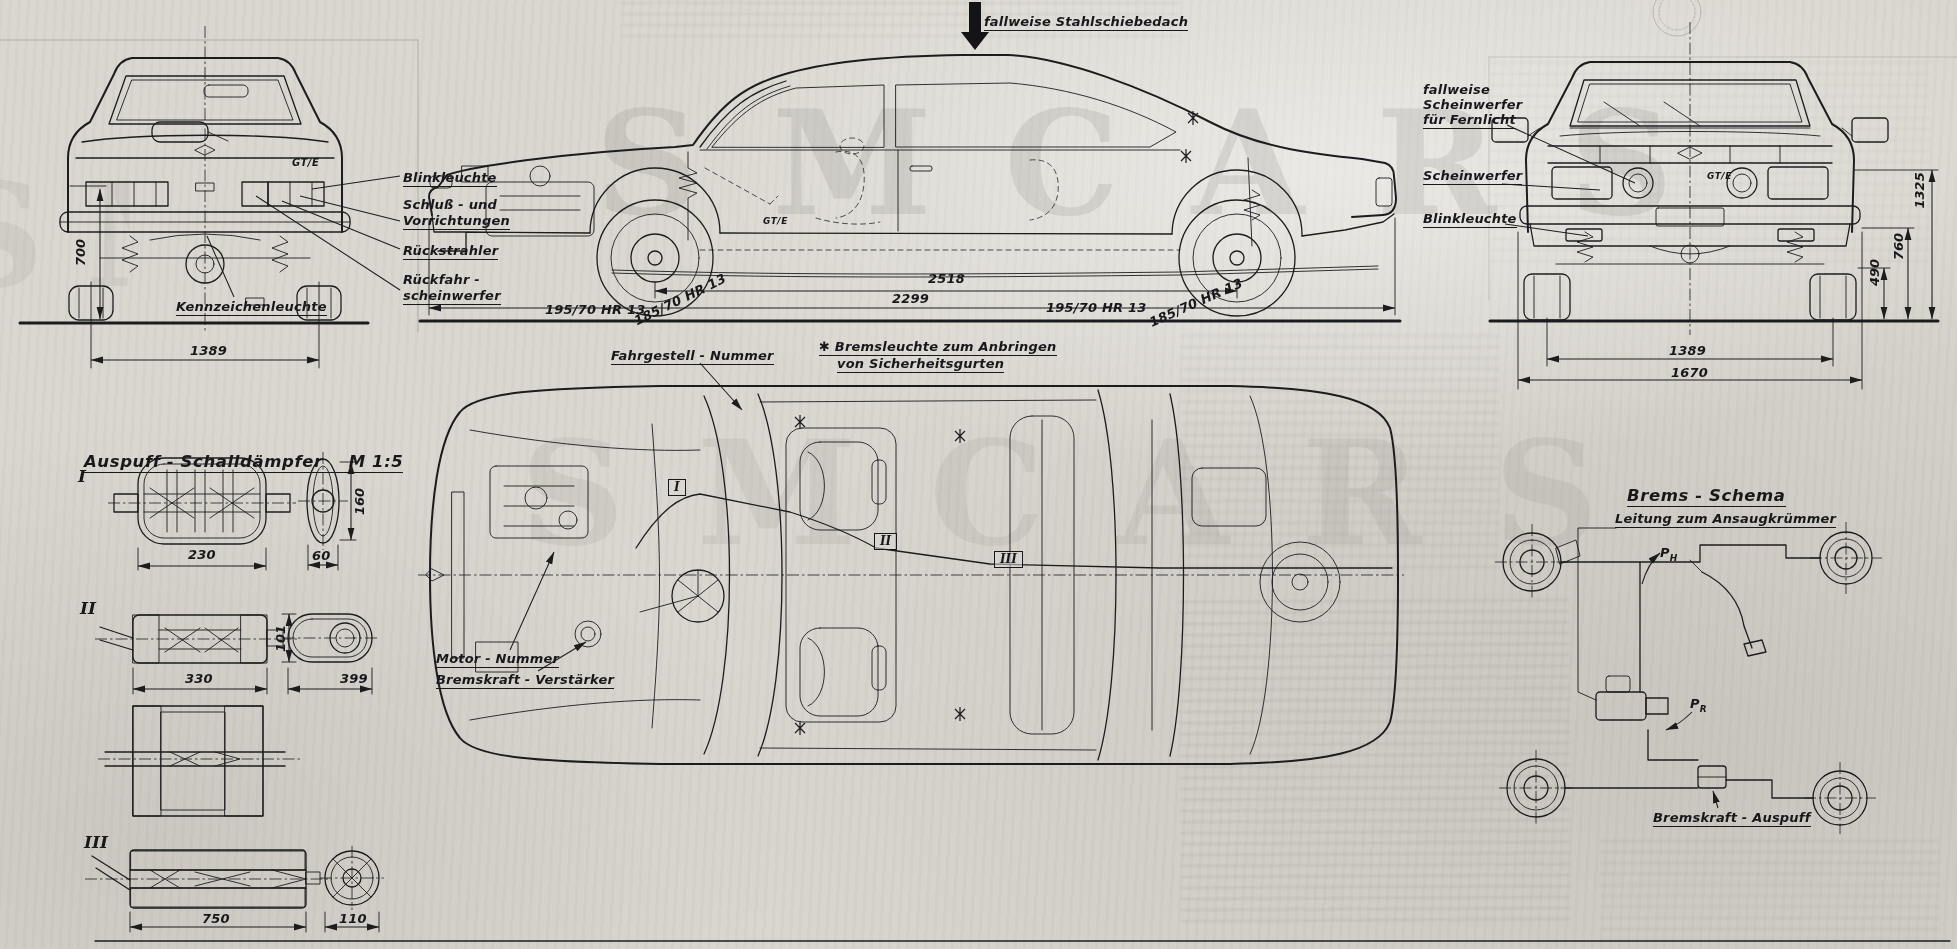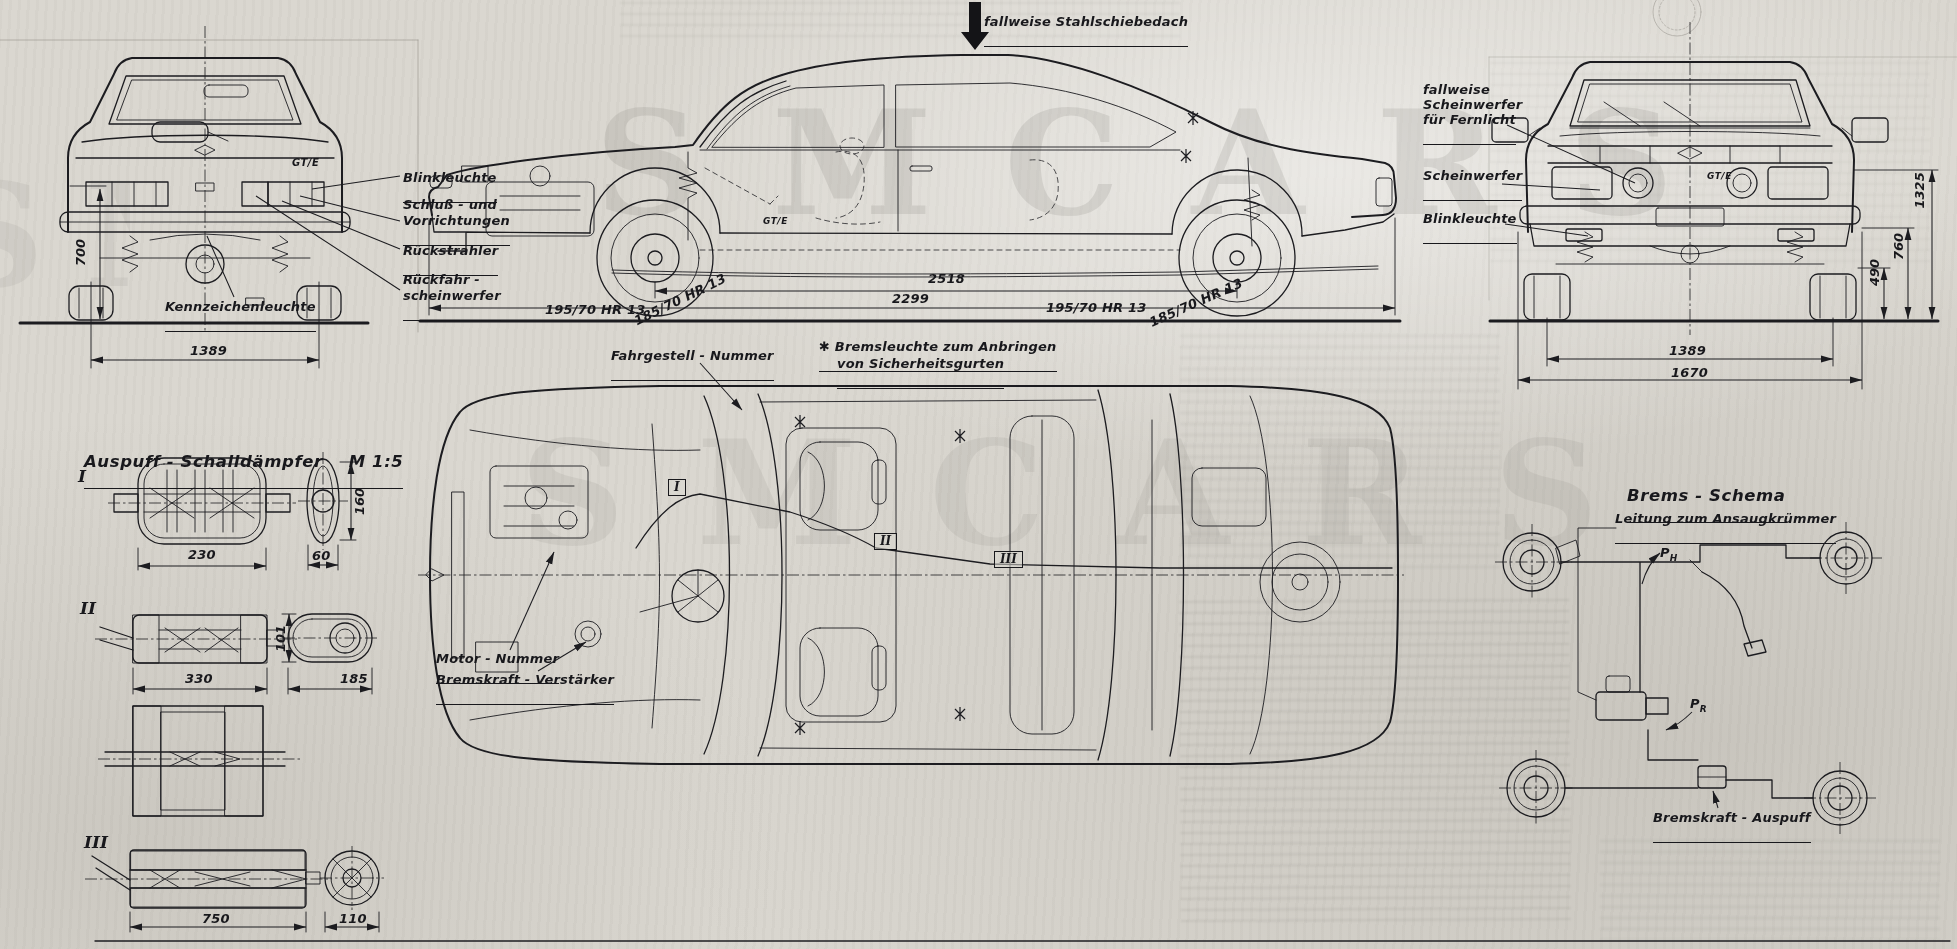--- a/index.html
+++ b/index.html
@@ -16,7 +16,7 @@
   .sheet svg.canvas{position:absolute;left:0;top:0;z-index:3;}
   .lbl{position:absolute;z-index:4;font:italic 700 13px/1.2 "DejaVu Sans",sans-serif;color:#18181c;
        white-space:nowrap;letter-spacing:.2px;}
-  .u{border-bottom:1.6px solid #18181c;padding-bottom:16px;text-align:center;}
+  .u{border-bottom:1.6px solid #18181c;padding-bottom:0;text-align:center;}
   .ttl{font-size:16.5px;letter-spacing:.6px;margin-top:48px;}
   .rom{position:absolute;z-index:4;font:italic 700 17px "DejaVu Serif",serif;color:#18181c;}
   .vd{position:absolute;z-index:4;width:36px;text-align:center;transform:rotate(-90deg);

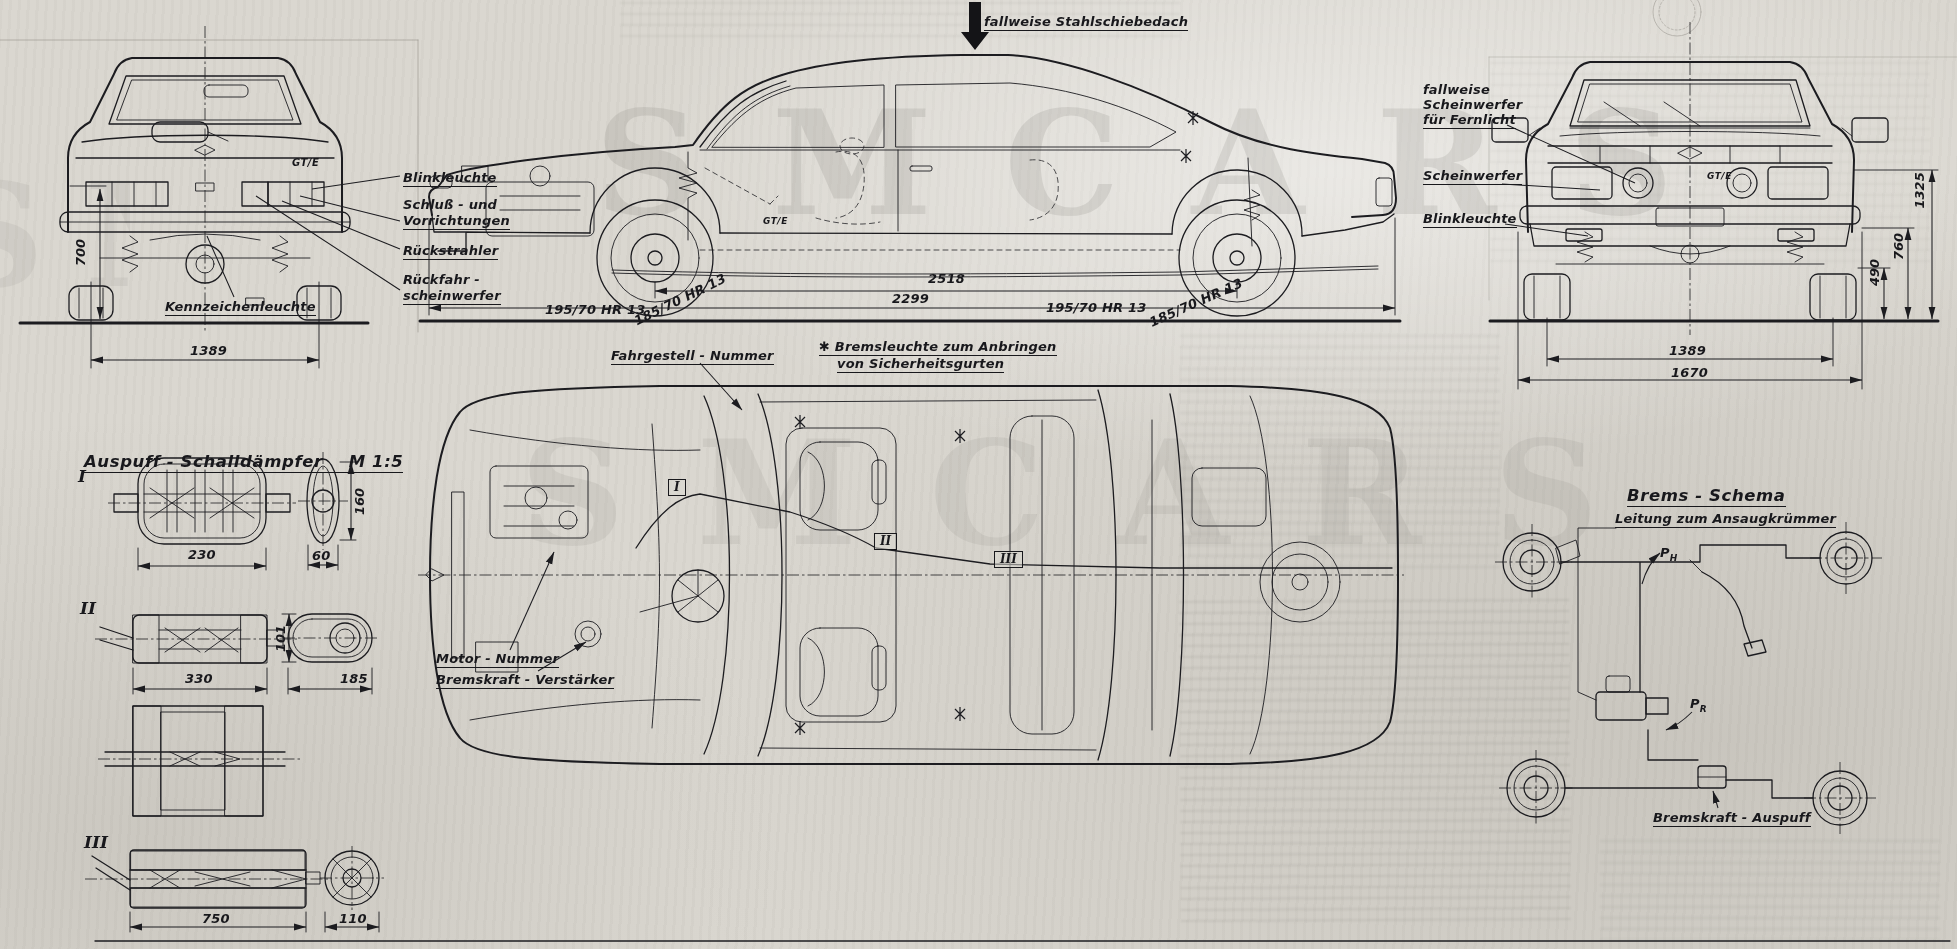--- a/index.html
+++ b/index.html
@@ -381,7 +381,7 @@
   <div class="lbl u" style="left:403px;top:243px">Rückstrahler</div>
   <div class="lbl" style="left:403px;top:272px">Rückfahr -</div>
   <div class="lbl u" style="left:403px;top:288px">scheinwerfer</div>
-  <div class="lbl u" style="left:165px;top:299px">Kennzeichenleuchte</div>
+  <div class="lbl u" style="left:176px;top:299px">Kennzeichenleuchte</div>
   <div class="vd" style="left:62px;top:245px">700</div>
   <div class="lbl" style="left:190px;top:343px">1389</div>
   <div class="badge" style="left:292px;top:157px">GT/E</div>

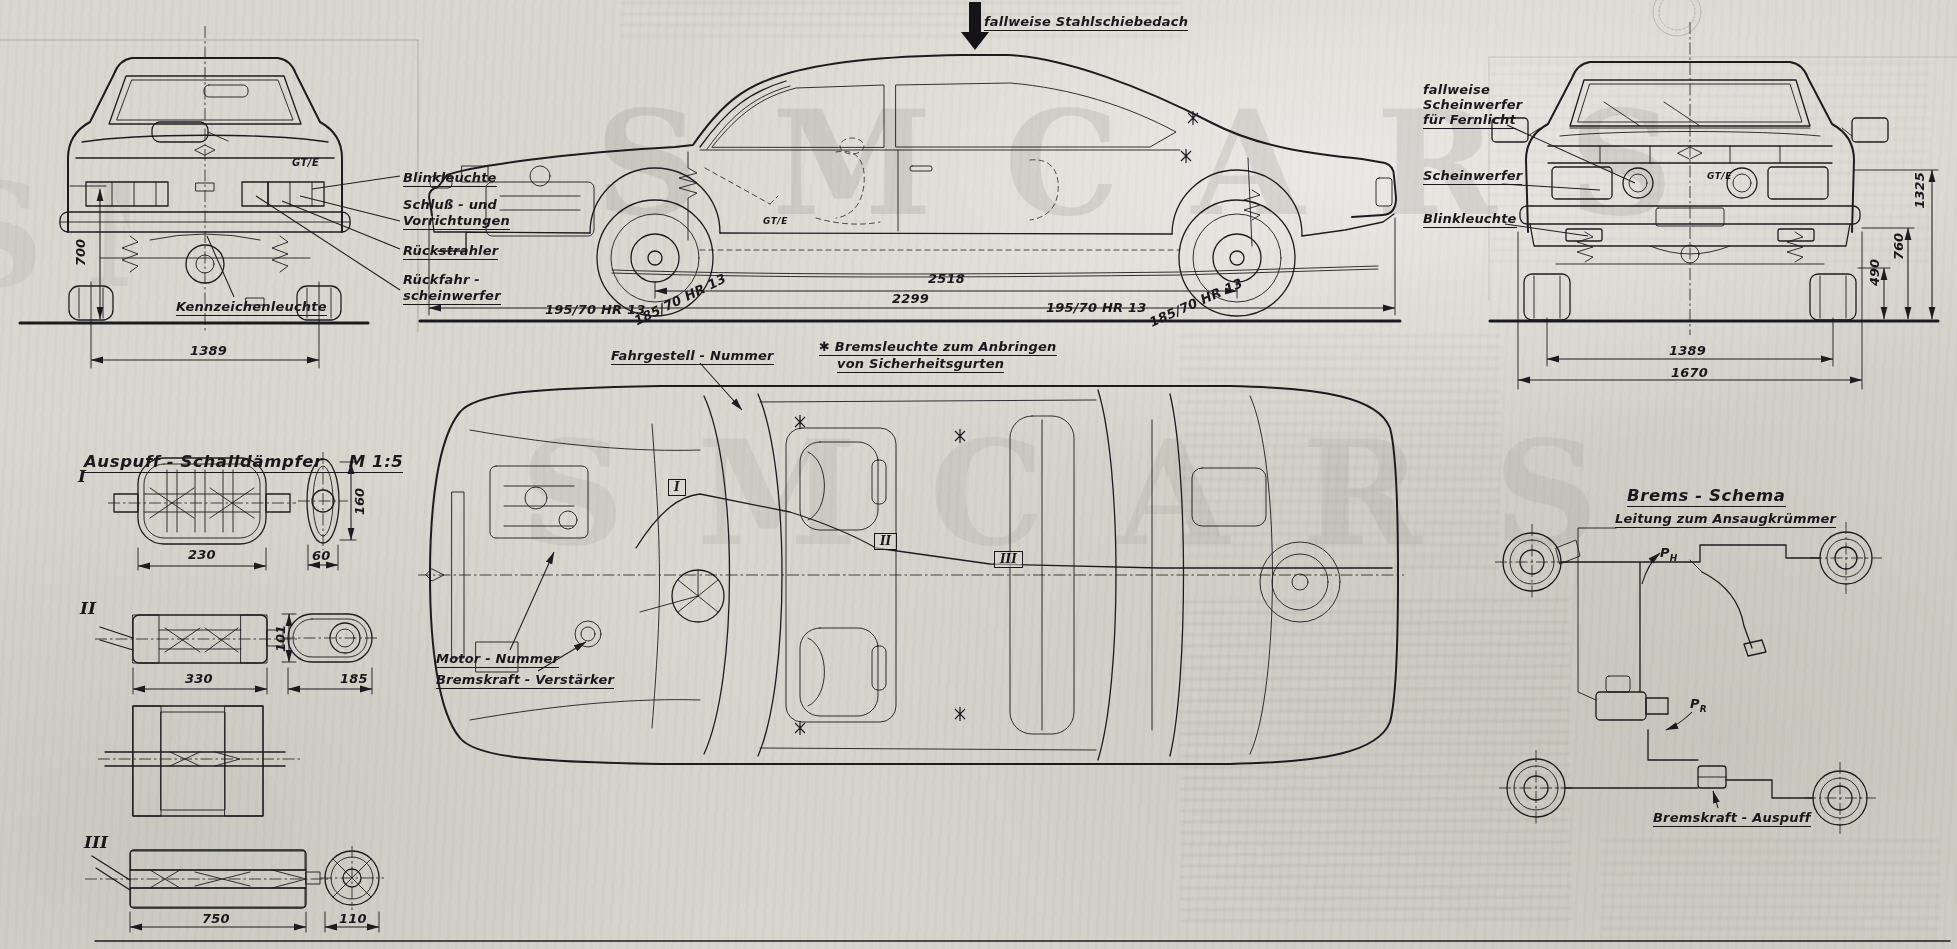--- a/index.html
+++ b/index.html
@@ -418,7 +418,7 @@
   <div class="rom" style="left:80px;top:598px">II</div>
   <div class="lbl" style="left:185px;top:671px">330</div>
   <div class="vd" style="left:262px;top:631px">101</div>
-  <div class="lbl" style="left:340px;top:671px">185</div>
+  <div class="lbl" style="left:340px;top:671px">399</div>
   <div class="rom" style="left:84px;top:832px">III</div>
   <div class="lbl" style="left:202px;top:911px">750</div>
   <div class="lbl" style="left:339px;top:911px">110</div>

